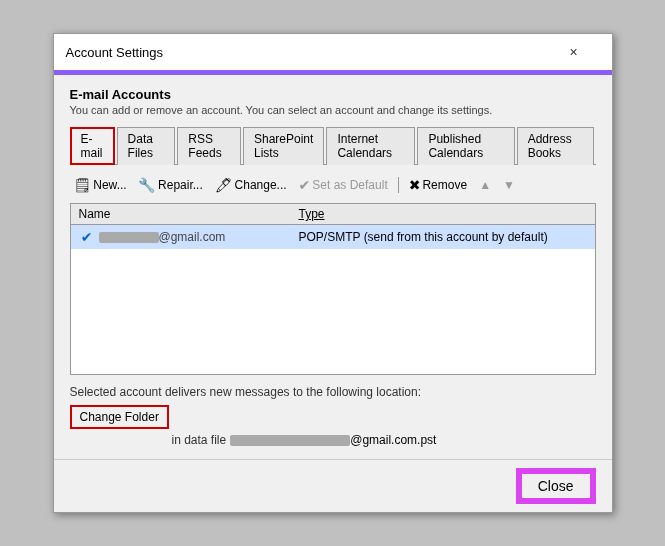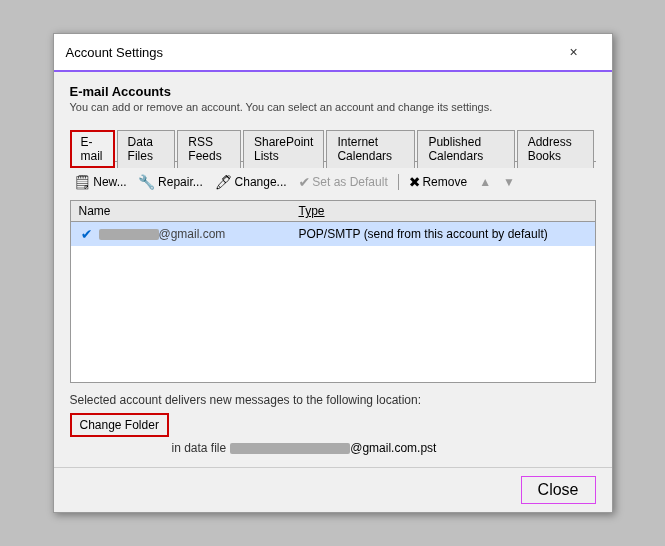--- a/index.html
+++ b/index.html
@@ -24,7 +24,7 @@
     }
     .title-bar {
       background: #fff;
-      border-bottom: 2px solid #8b5cf6;
+      border-bottom: 5px solid #8b5cf6;
       padding: 8px 28px 8px 12px;
       display: flex;
       align-items: center;

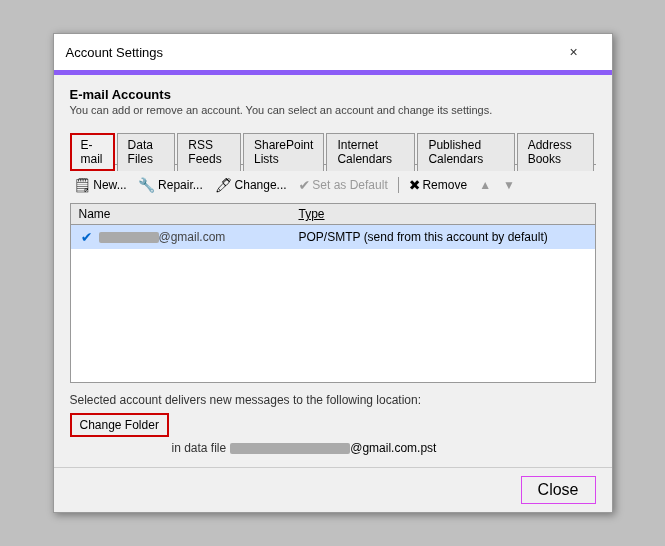--- a/index.html
+++ b/index.html
@@ -77,7 +77,7 @@
       font-size: 12px;
       margin-right: 2px;
       position: relative;
-      top: 7px;
+      top: 1px;
     }
     .tab.active {
       background: #f0f0f0;

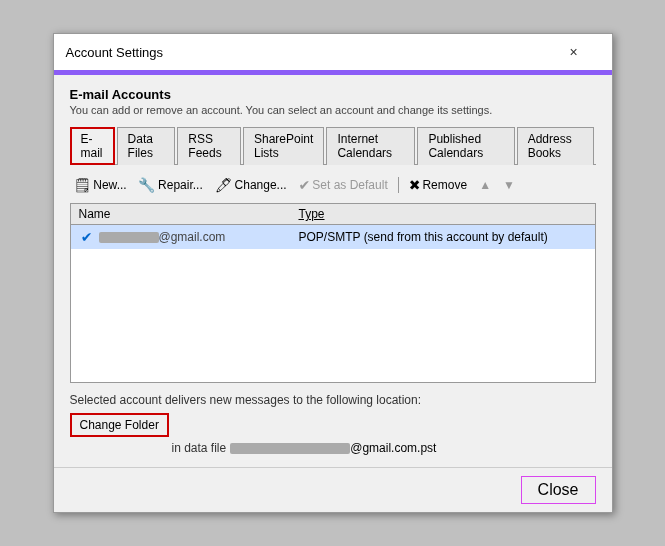--- a/index.html
+++ b/index.html
@@ -240,9 +240,9 @@
     .close-dialog-btn {
       padding: 4px 16px;
       background: #f0f0f0;
-      border: 1px solid #d946ef;
-      cursor: pointer;
-      font-size: 16px;
+      border: 6px solid #d946ef;
+      cursor: pointer;
+      font-size: 14px;
     }
   </style>
 </head>

